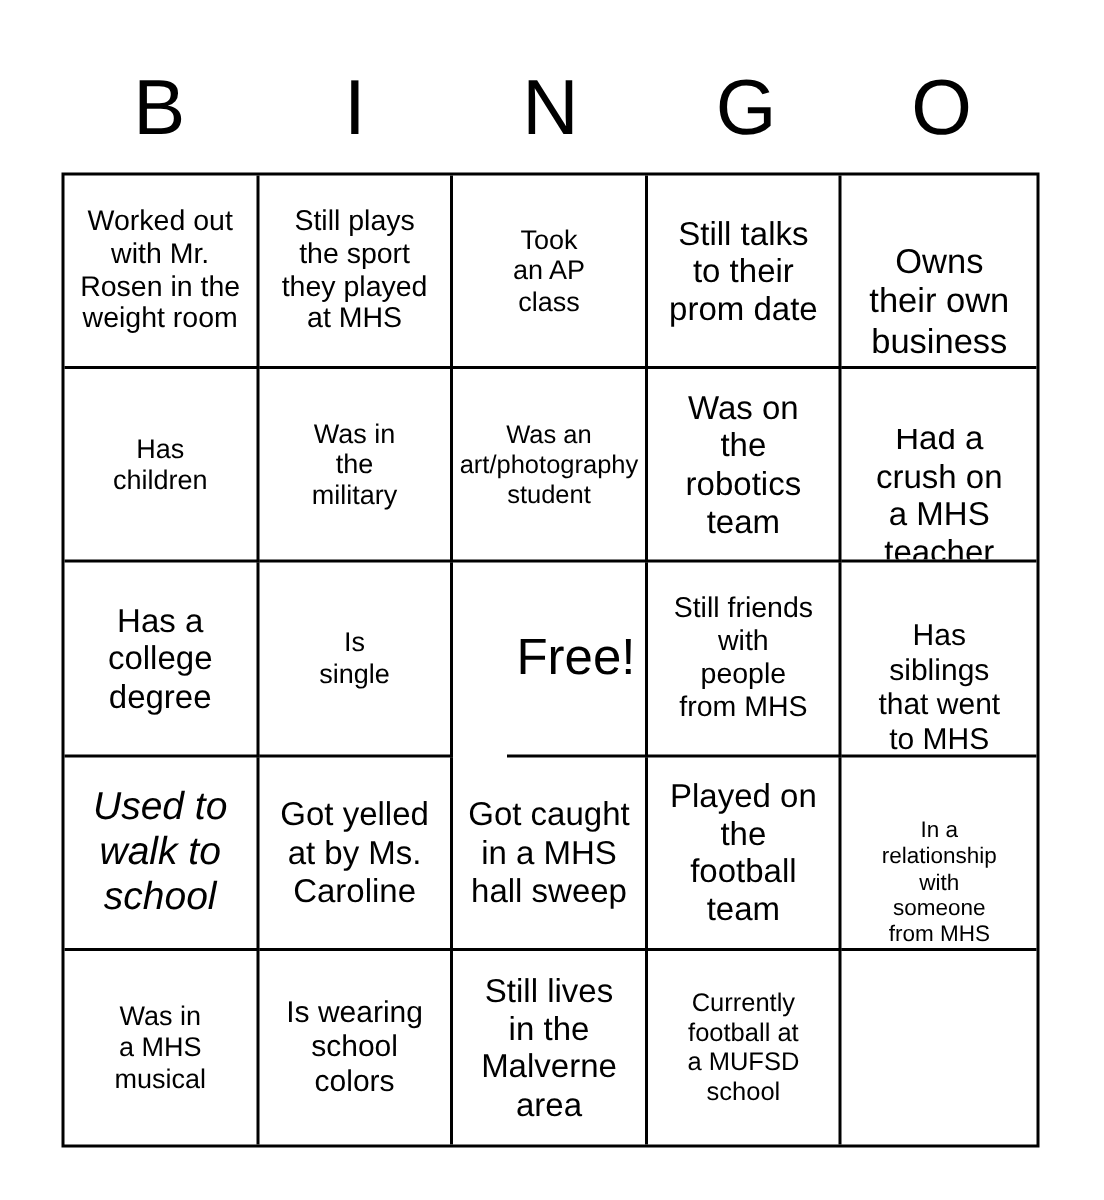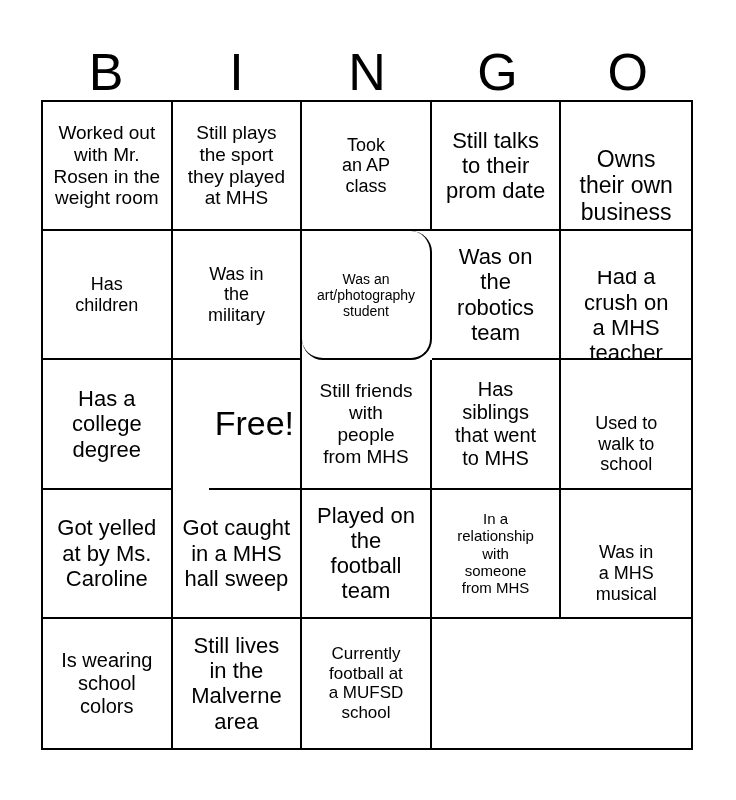--- a/index.html
+++ b/index.html
@@ -29,7 +29,7 @@
   .grid {
     position: absolute;
     left: 41px;
-    top: 100px;
+    top: 115px;
     width: 652px;
     height: 650px;
     box-sizing: border-box;

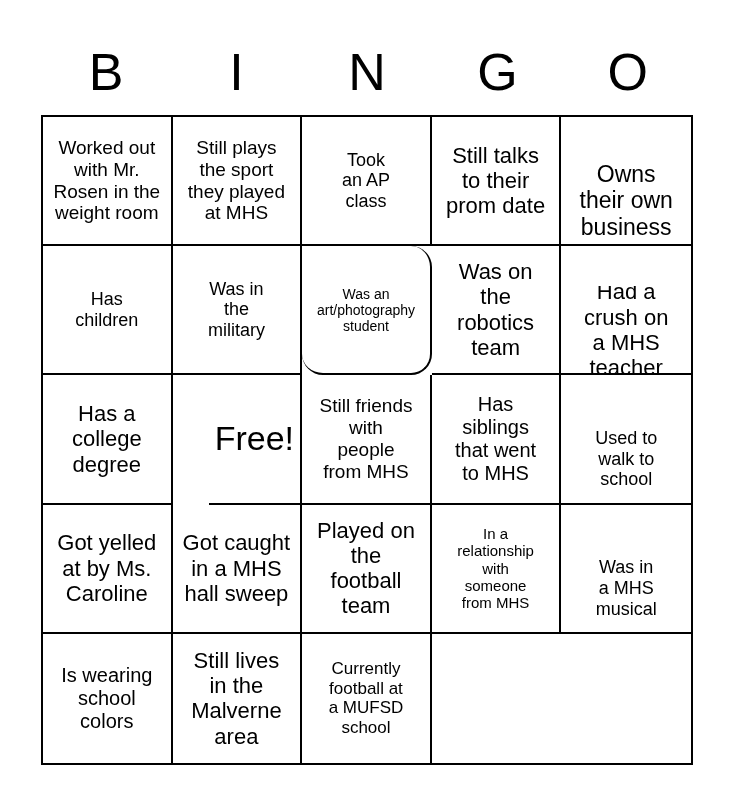--- a/index.html
+++ b/index.html
@@ -53,7 +53,7 @@
   }
   .cell:nth-child(5n) { border-right: none; margin-top: 40px; }
   .cell:nth-child(n+21) { border-bottom: none; }
-  .fs-14 { font-size: 14px; border-radius: 21px; }
+  .fs-14 { font-size: 17px; }
   .fs-15 { font-size: 15px; }
   .fs-17 { font-size: 17px; }
   .fs-19 { font-size: 19px; }

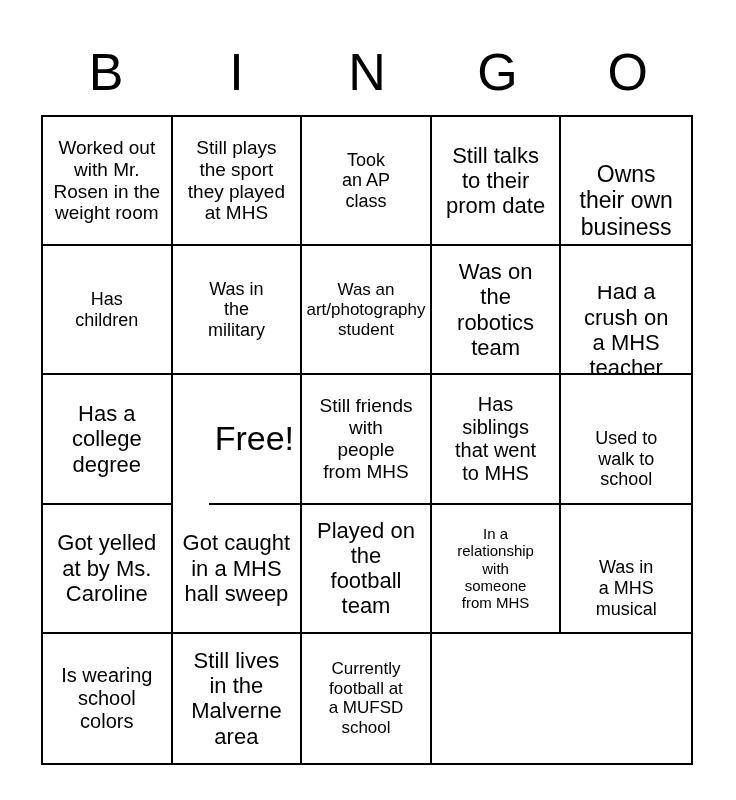--- a/index.html
+++ b/index.html
@@ -117,6 +117,8 @@
     <div class="cell fs-22">Has a
 college
 degree</div>
+    <div class="cell fs-28">Is
+single</div>
     <div class="cell fs-34">Free!</div>
     <div class="cell fs-19">Still friends
 with

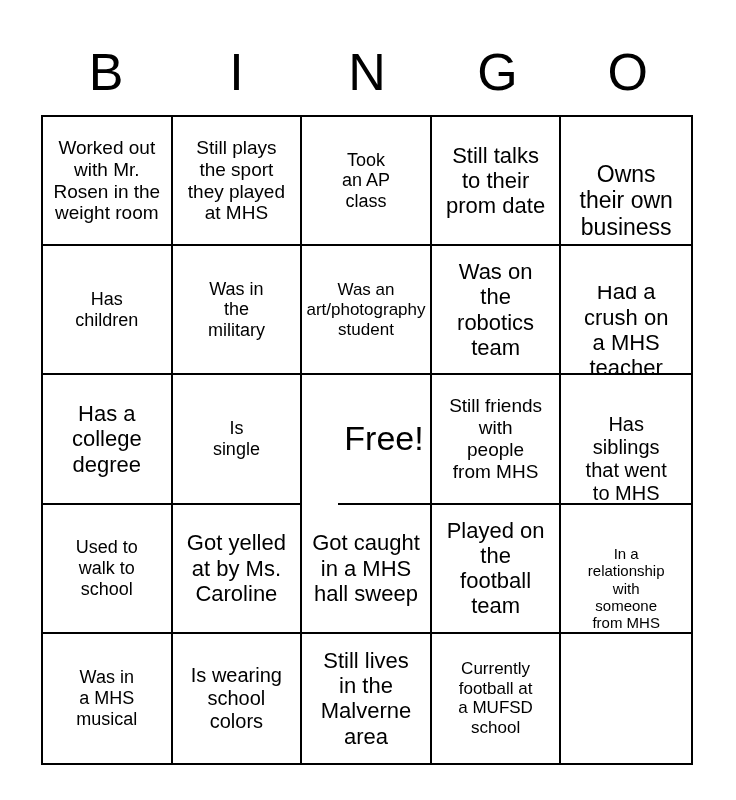--- a/index.html
+++ b/index.html
@@ -60,7 +60,7 @@
   .fs-20 { font-size: 20px; }
   .fs-22 { font-size: 22px; }
   .fs-23 { font-size: 23px; }
-  .fs-26 { font-size: 18px; }
+  .fs-26 { font-size: 26px; font-style: italic; }
   .fs-28 { font-size: 18px; }
   .fs-34 { font-size: 34px; margin-left: 36px; }
 </style>

